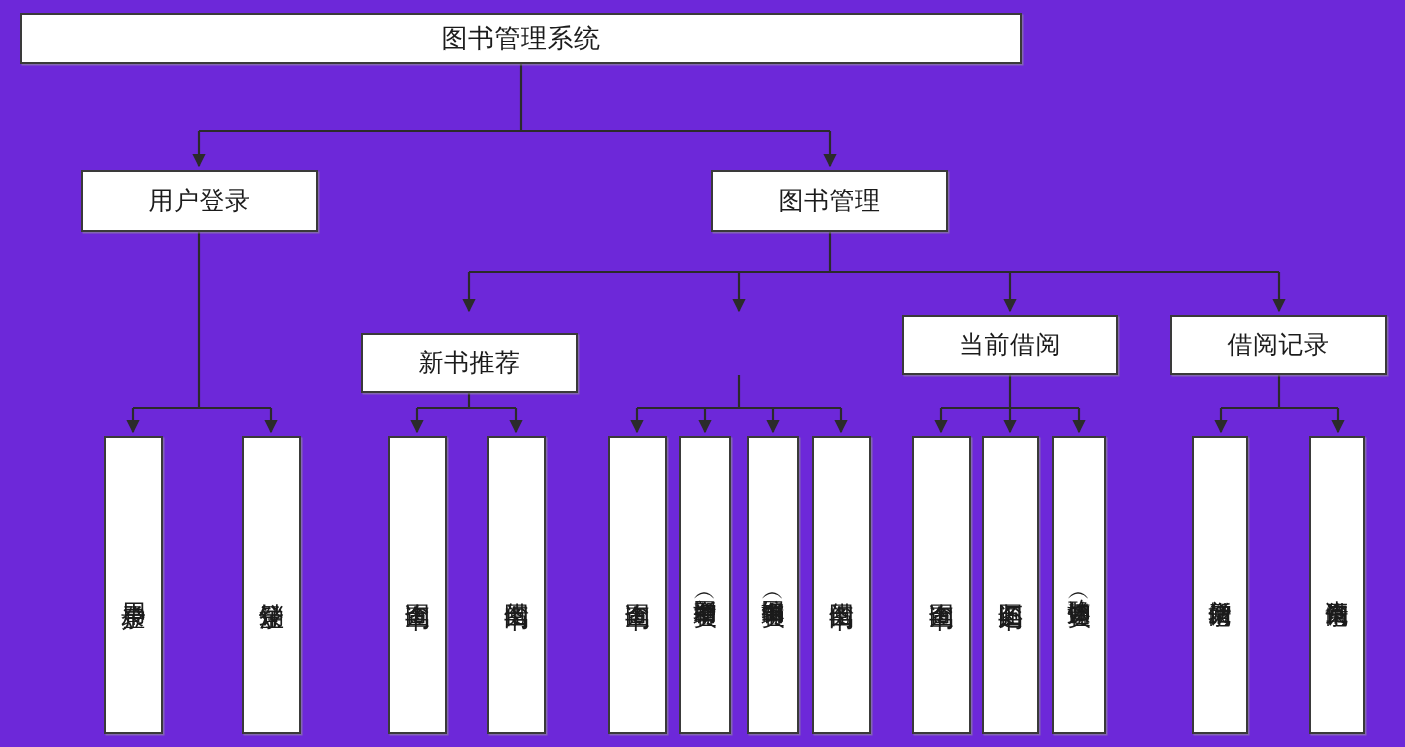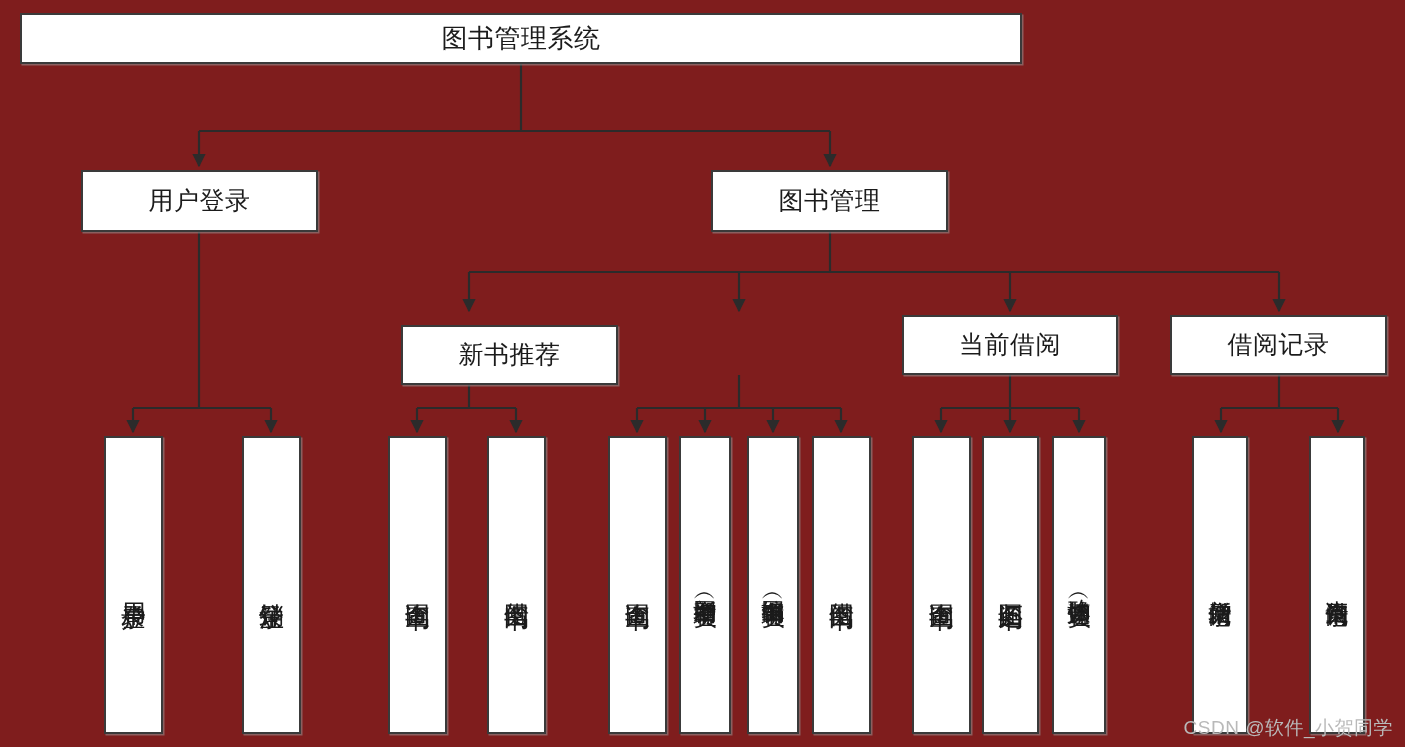--- a/index.html
+++ b/index.html
@@ -14,7 +14,7 @@
     position: relative;
     width: 1405px;
     height: 747px;
-    background: #7f1d1d;
+    background: #6d28d9;
     overflow: hidden;
   }
   svg.edges {

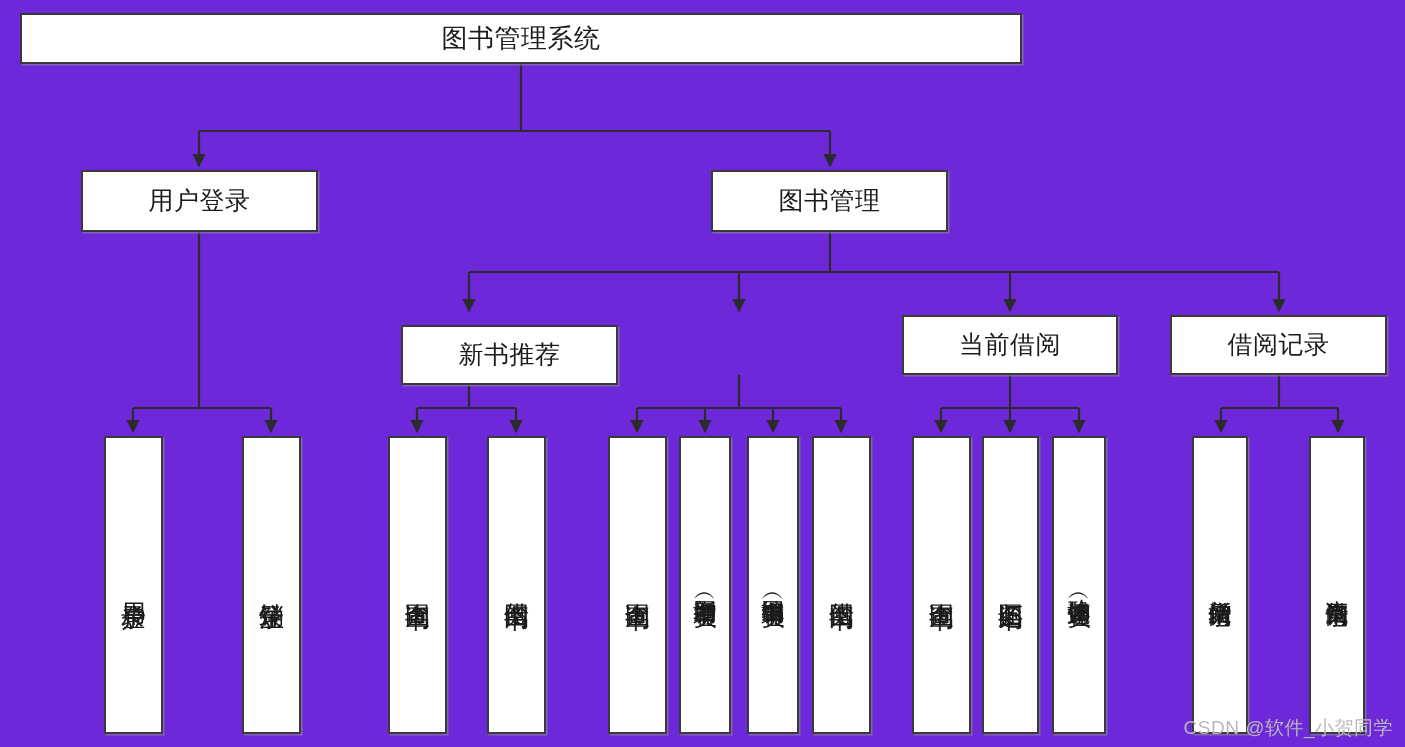--- a/index.html
+++ b/index.html
@@ -145,7 +145,7 @@
     <span class="label">图书管理</span>
   </div>
 
-  <div class="node h" style="left:361px; top:325px; width:217px; height:60px;margin-left:40px;">
+  <div class="node h" style="left:361px; top:333px; width:217px; height:60px;">
     <span class="label">新书推荐</span>
   </div>
   <div class="node h" style="left:1170px; top:315px; width:217px; height:60px;">

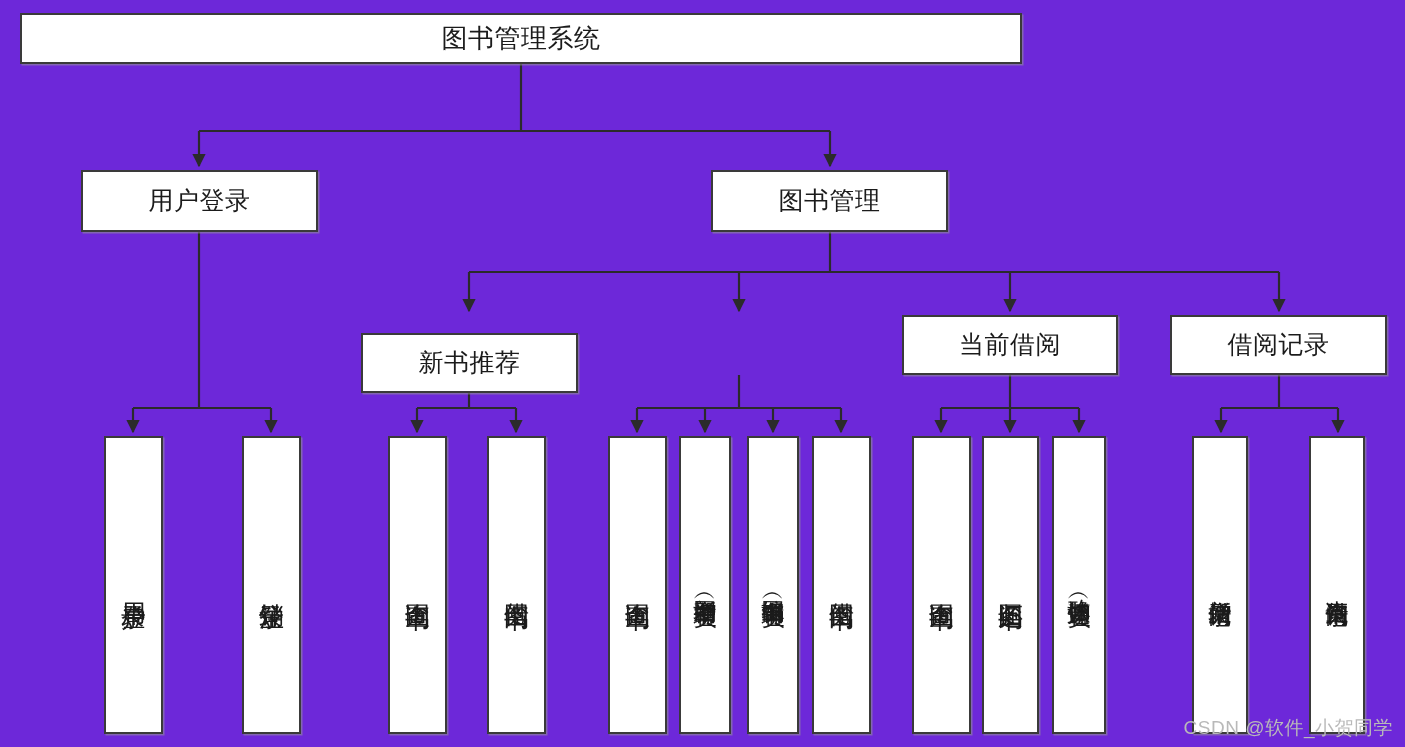--- a/index.html
+++ b/index.html
@@ -199,7 +199,6 @@
     <span class="label">查询借阅记录</span>
   </div>
 
-  <div id="watermark">CSDN @软件_小贺同学</div>
 
 </div>
 

